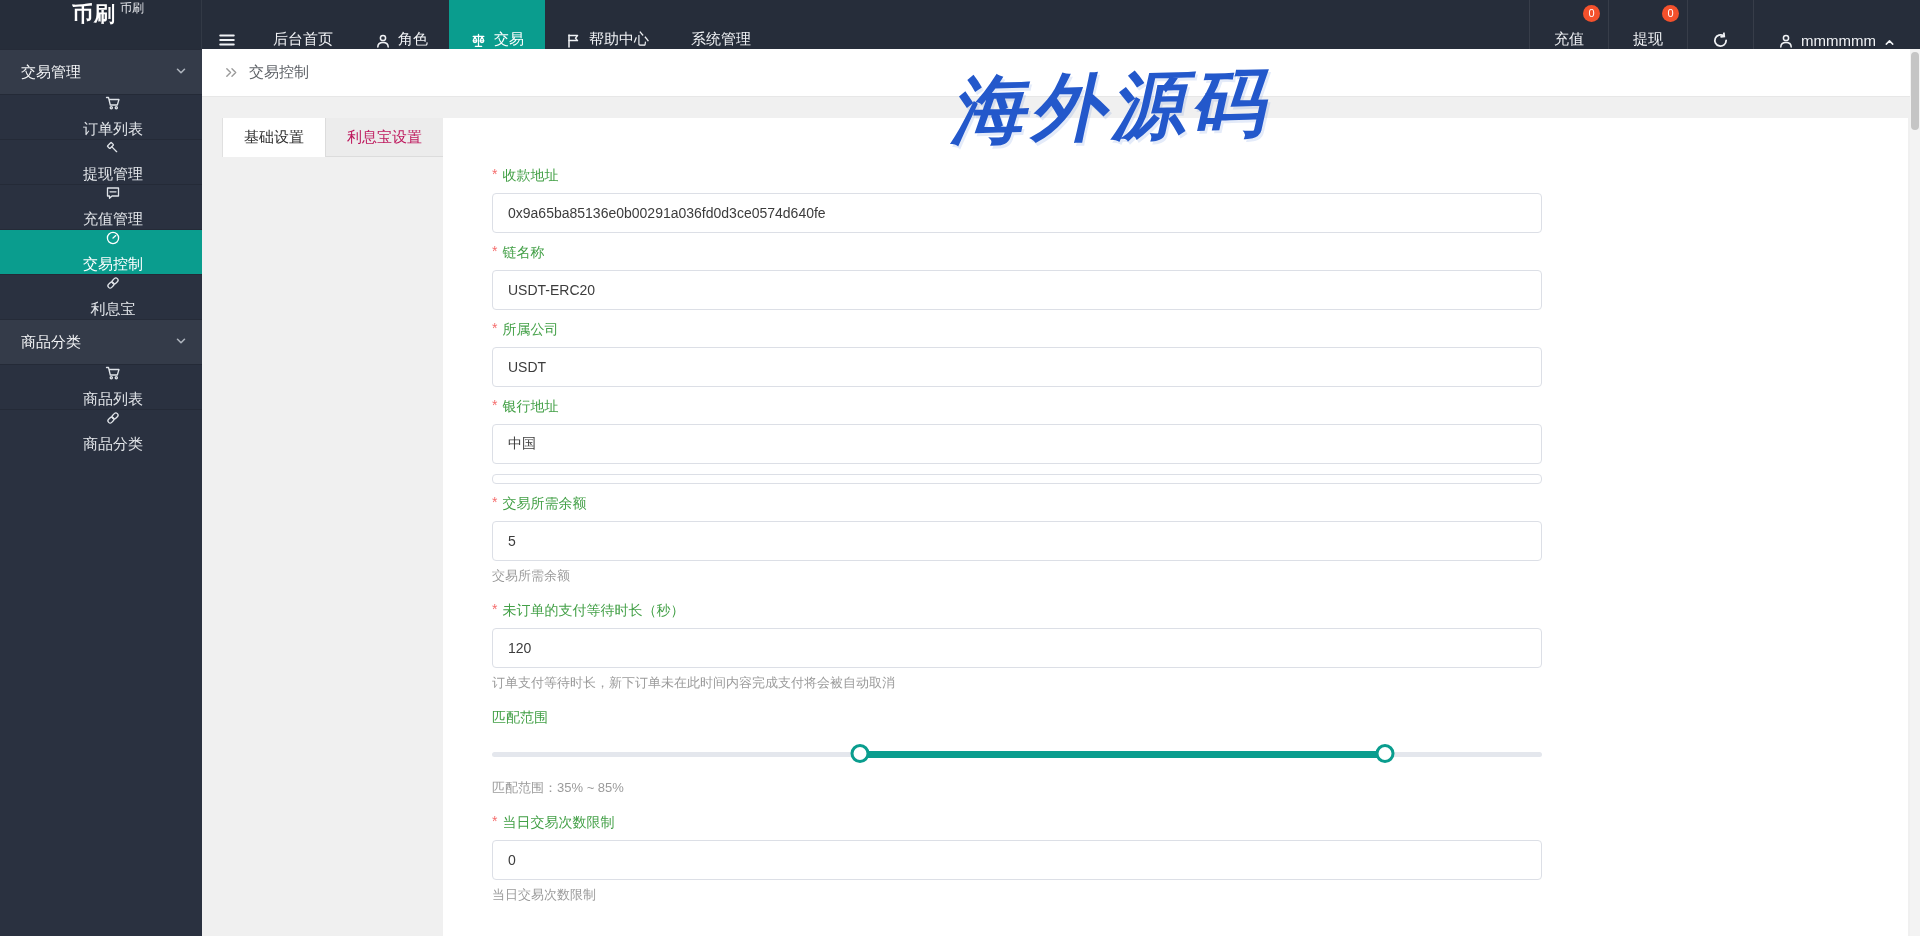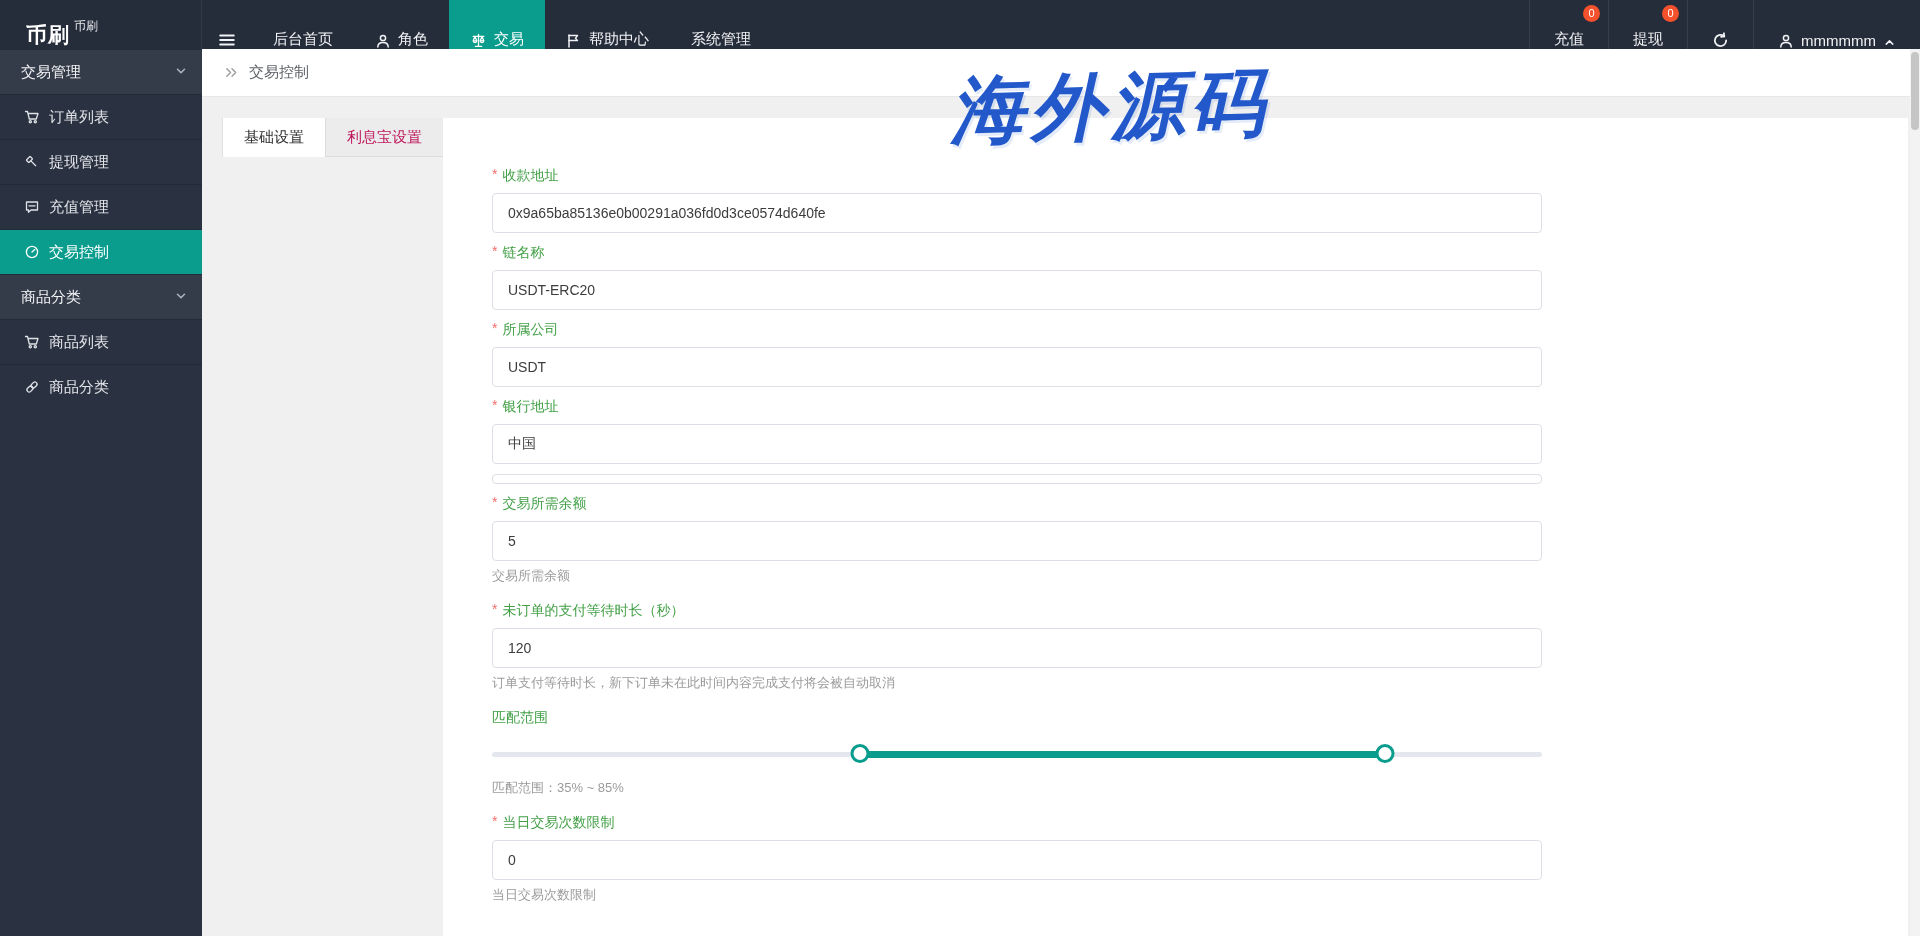--- a/index.html
+++ b/index.html
@@ -9,7 +9,7 @@
 
   
   .navbar { position:absolute; top:0; left:0; right:0; height:49px; background:#262d3a; display:flex; align-items:stretch; color:#eef0f3; z-index:5; }
-  .logo-box { width:202px; display:flex; align-items:flex-end; padding-left:26px; border-right:1px solid rgba(255,255,255,0.06); }
+  .logo-box { width:202px; display:flex; align-items:flex-start; padding-left:72px; border-right:1px solid rgba(255,255,255,0.06); }
   .logo-main { font-size:21px; font-weight:bold; color:#fff; letter-spacing:1px; }
   .logo-sup { font-size:12px; color:#e8eaee; margin-left:4px; margin-bottom:14px; }
   .nav-left { display:flex; align-items:stretch; }

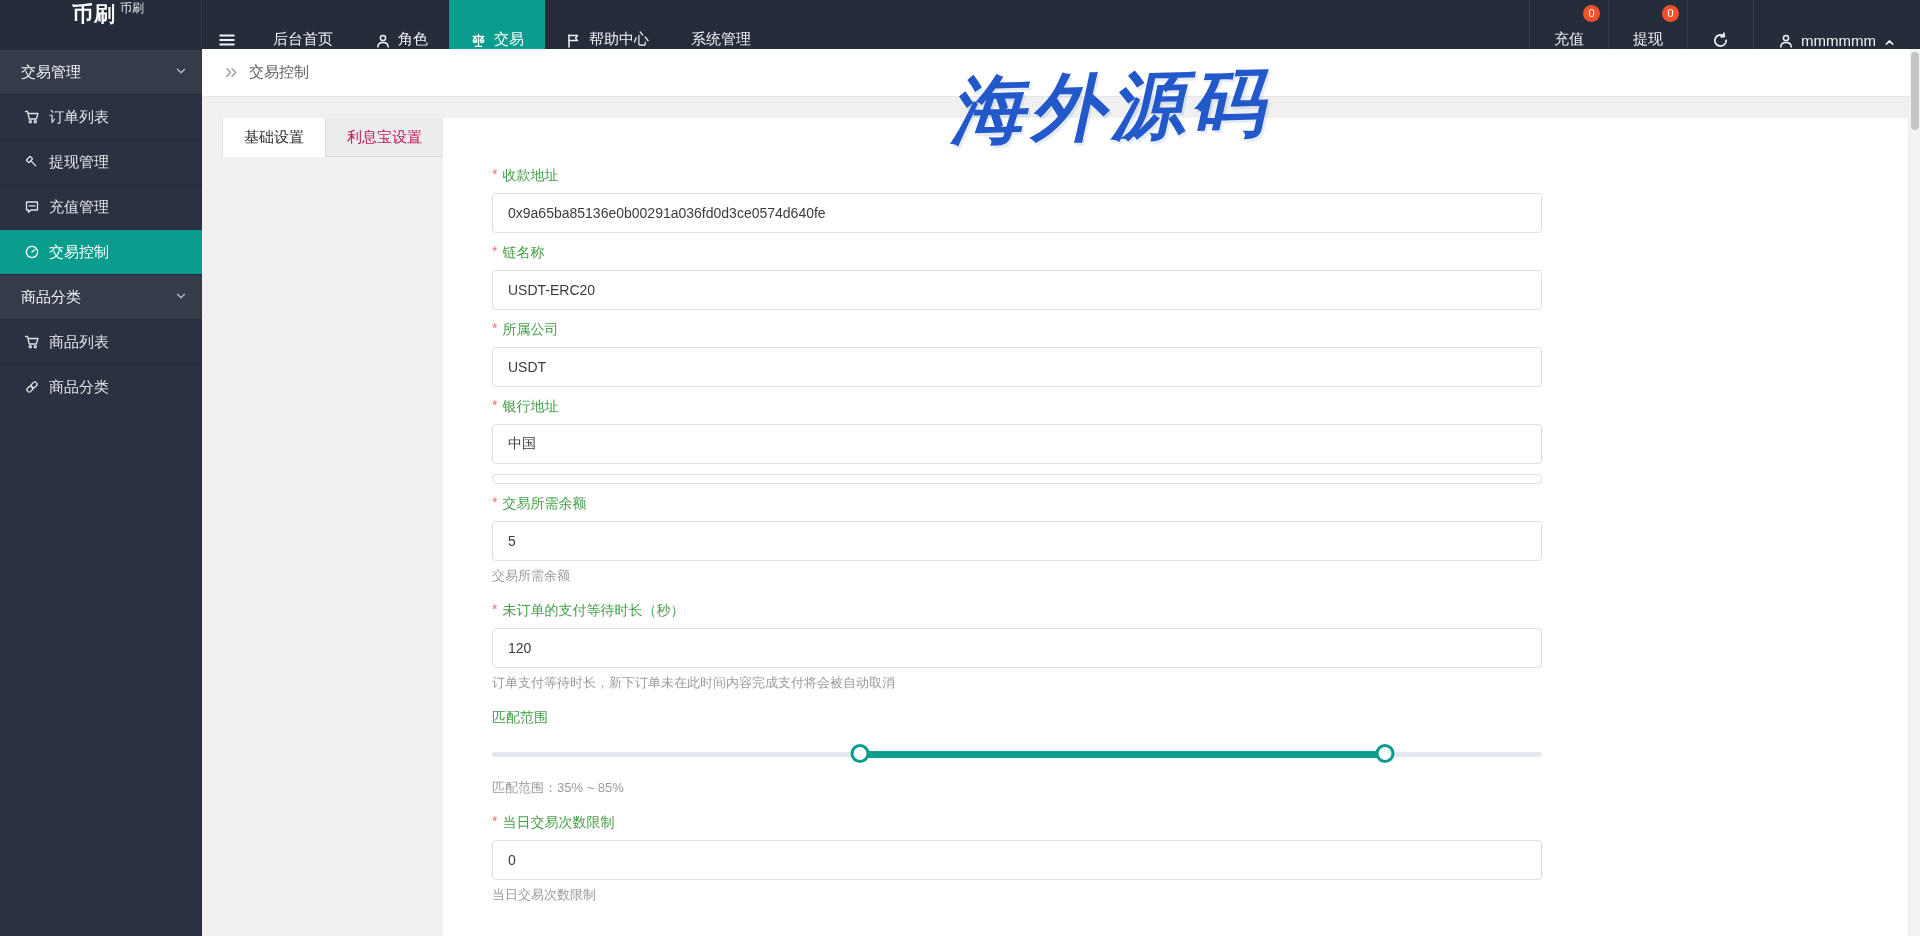--- a/index.html
+++ b/index.html
@@ -26,7 +26,7 @@
   .sidebar { position:absolute; top:49px; left:0; bottom:0; width:202px; background:#2a3140; z-index:4; }
   .side-group-header { position:relative; height:45px; display:flex; align-items:center; padding-left:21px; background:#343b49; color:#f3f4f6; font-size:15px; cursor:pointer; border-top:1px solid #252b38; }
   .side-group-header .chev { position:absolute; right:14px; top:14px; color:#aeb4bd; }
-  .side-item { height:45px; display:flex; align-items:center; gap:9px; padding-left:24px; background:#2a3140; color:#e3e6ea; font-size:15px; cursor:pointer; border-top:1px solid #242a37; }
+  .side-item { height:45px; display:flex; align-items:center; gap:9px; padding-left:24px; background:#2a3140; color:#e3e6ea; font-size:15px; cursor:pointer; border-top:1px solid #242a37;flex-direction:column; }
   .side-item.active { background:#0a9d8e; color:#fff; }
   .side-item .icon { color:#dfe3e8; }
   .side-item.active .icon { color:#fff; }

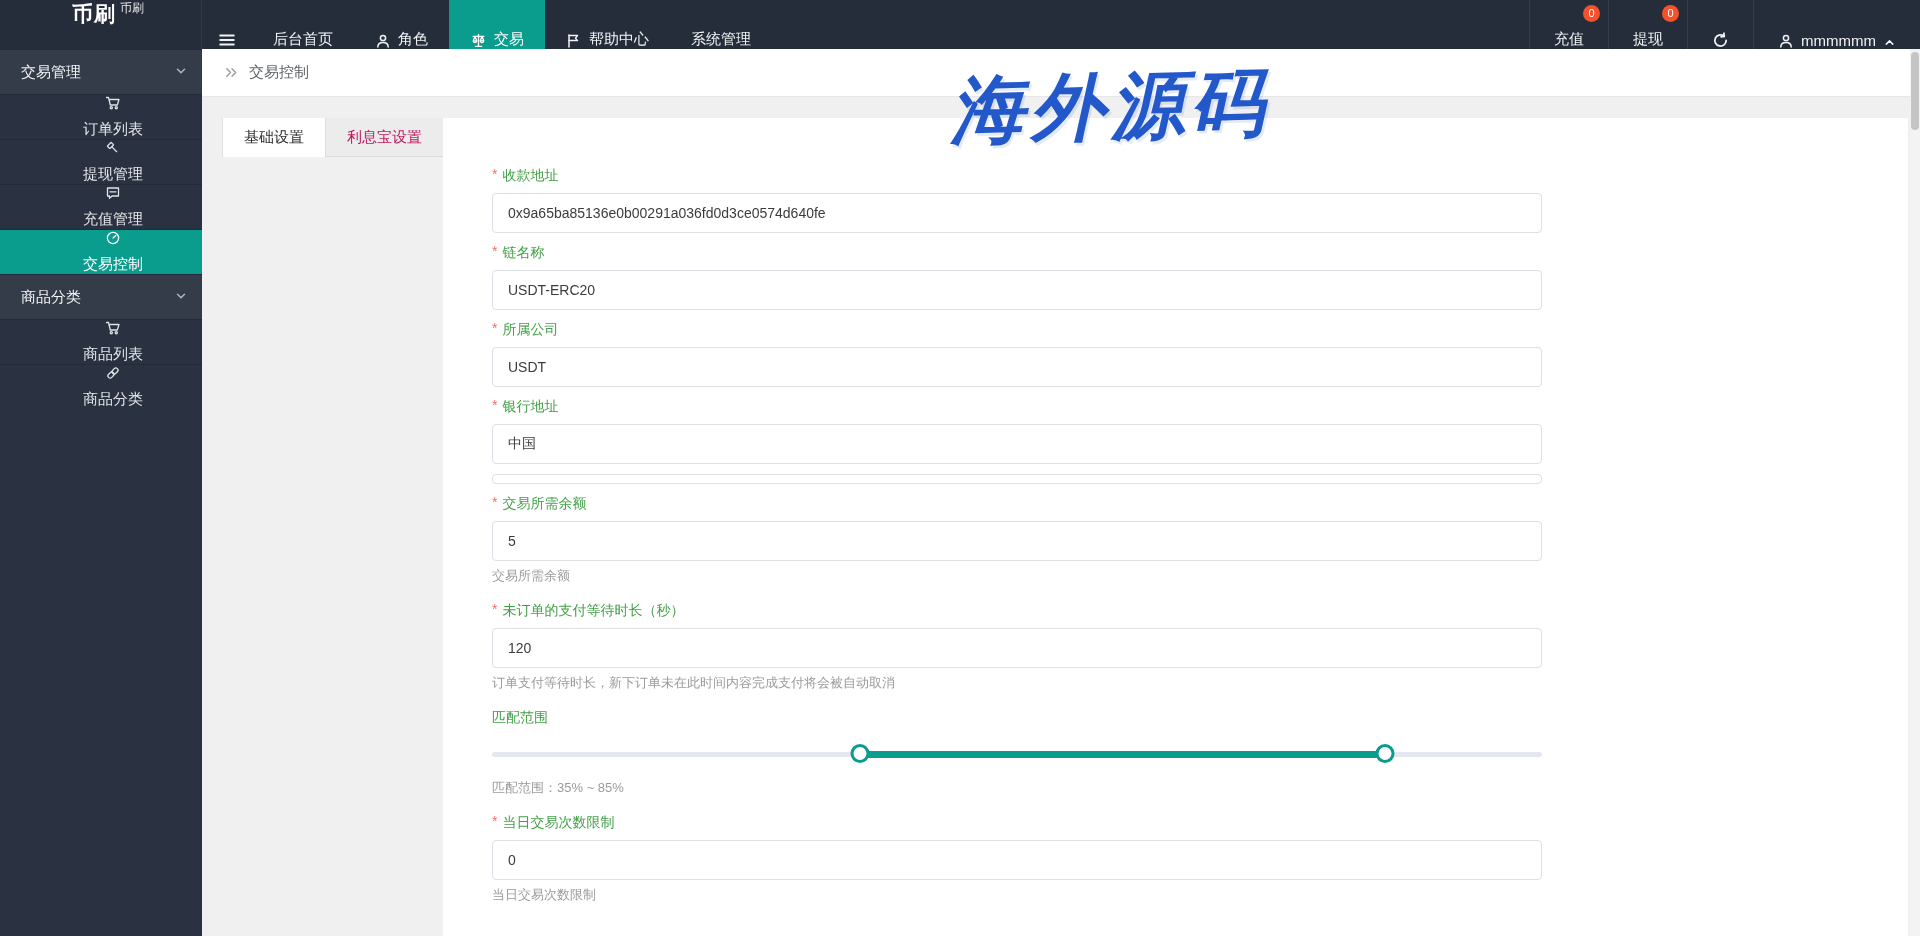--- a/index.html
+++ b/index.html
@@ -196,6 +196,17 @@
       </span>
       <span>交易控制</span>
     </div>
+    <div class="side-item">
+      <span class="icon">
+        <svg width="16" height="16" viewBox="0 0 16 16" fill="none" stroke="currentColor" stroke-width="1.3">
+            <g transform="rotate(-45 8 8)">
+              <rect x="1.8" y="5.8" width="6.6" height="4.4" rx="2.2"></rect>
+              <rect x="7.6" y="5.8" width="6.6" height="4.4" rx="2.2"></rect>
+            </g>
+          </svg>
+      </span>
+      <span>利息宝</span>
+    </div>
     <div class="side-group-header">
       <span>商品分类</span>
       <span class="icon chev">

